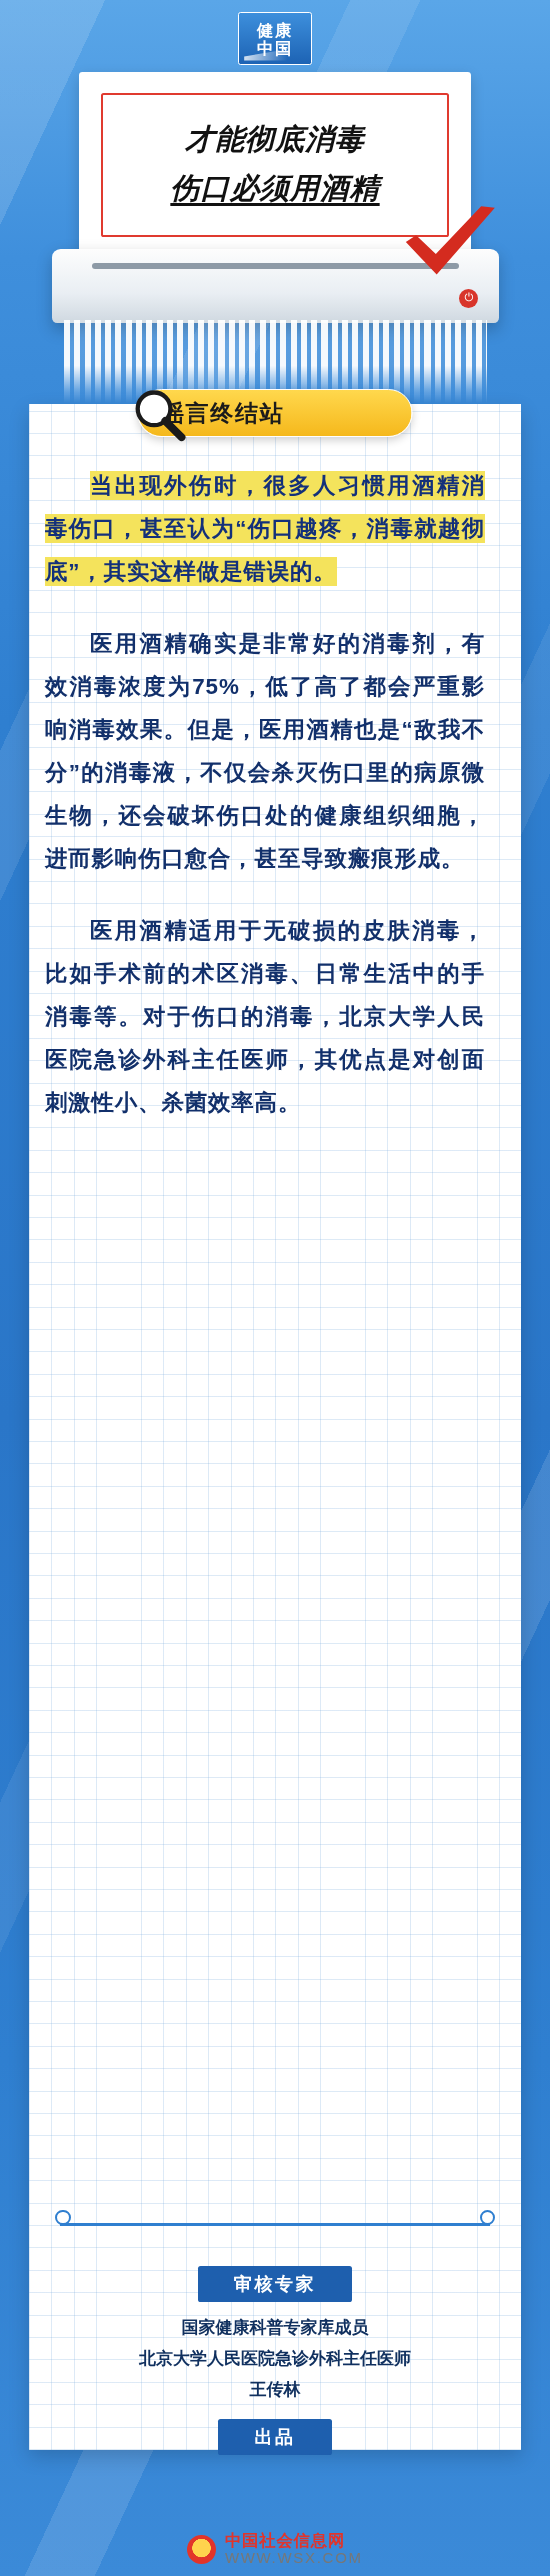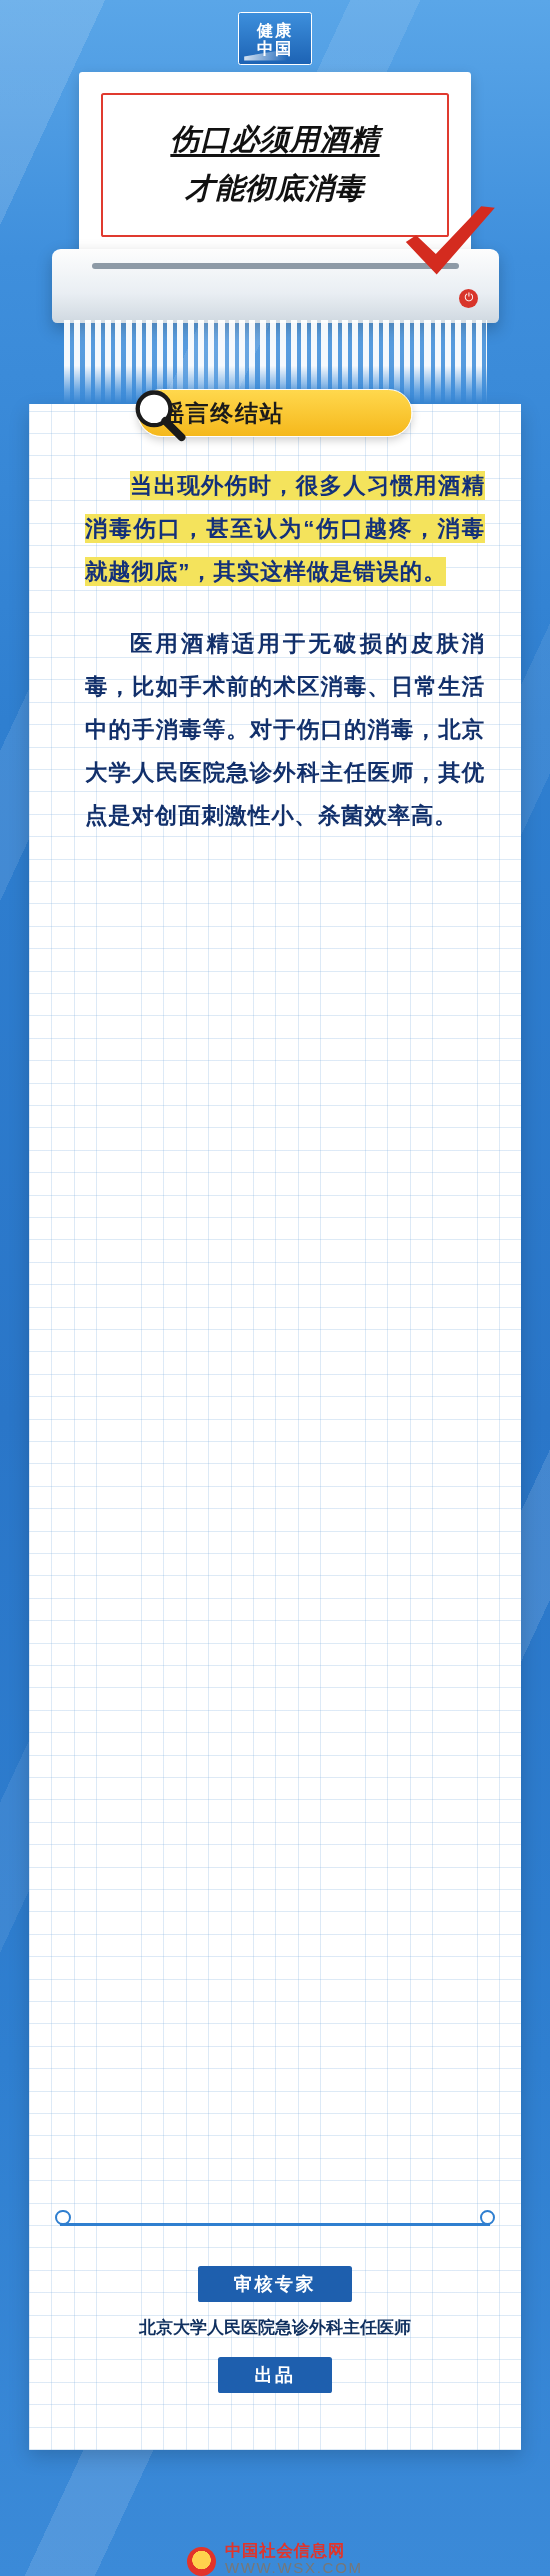--- a/index.html
+++ b/index.html
@@ -244,8 +244,8 @@
   <div class="shredder-wrap">
     <div class="paper">
       <div class="paper-inner">
+        <div class="headline l2">才能彻底消毒</div>
         <div class="headline l1">伤口必须用酒精</div>
-        <div class="headline l2">才能彻底消毒</div>
       </div>
     </div>
 

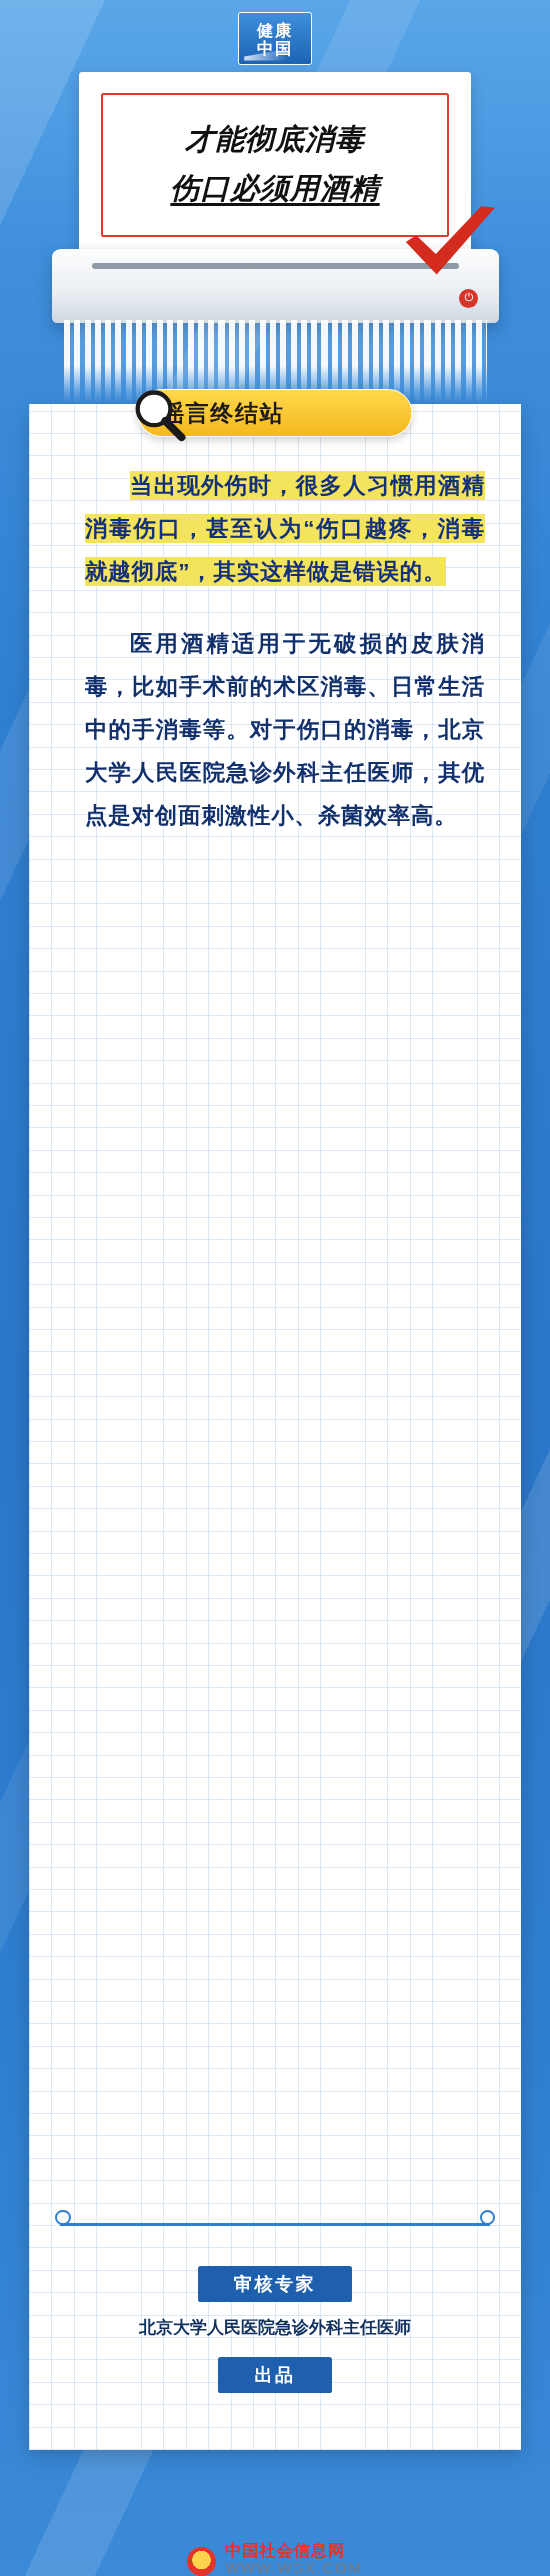--- a/index.html
+++ b/index.html
@@ -149,7 +149,7 @@
       #ffffff;
     box-shadow: 0 6.9px 19px rgba(0,0,0,0.18);
     z-index: 3;
-    padding: 60px 36px 17px 56px;
+    padding: 60px 36px 17px 16px;
   }
   .para {
     font-size: 22.4px;

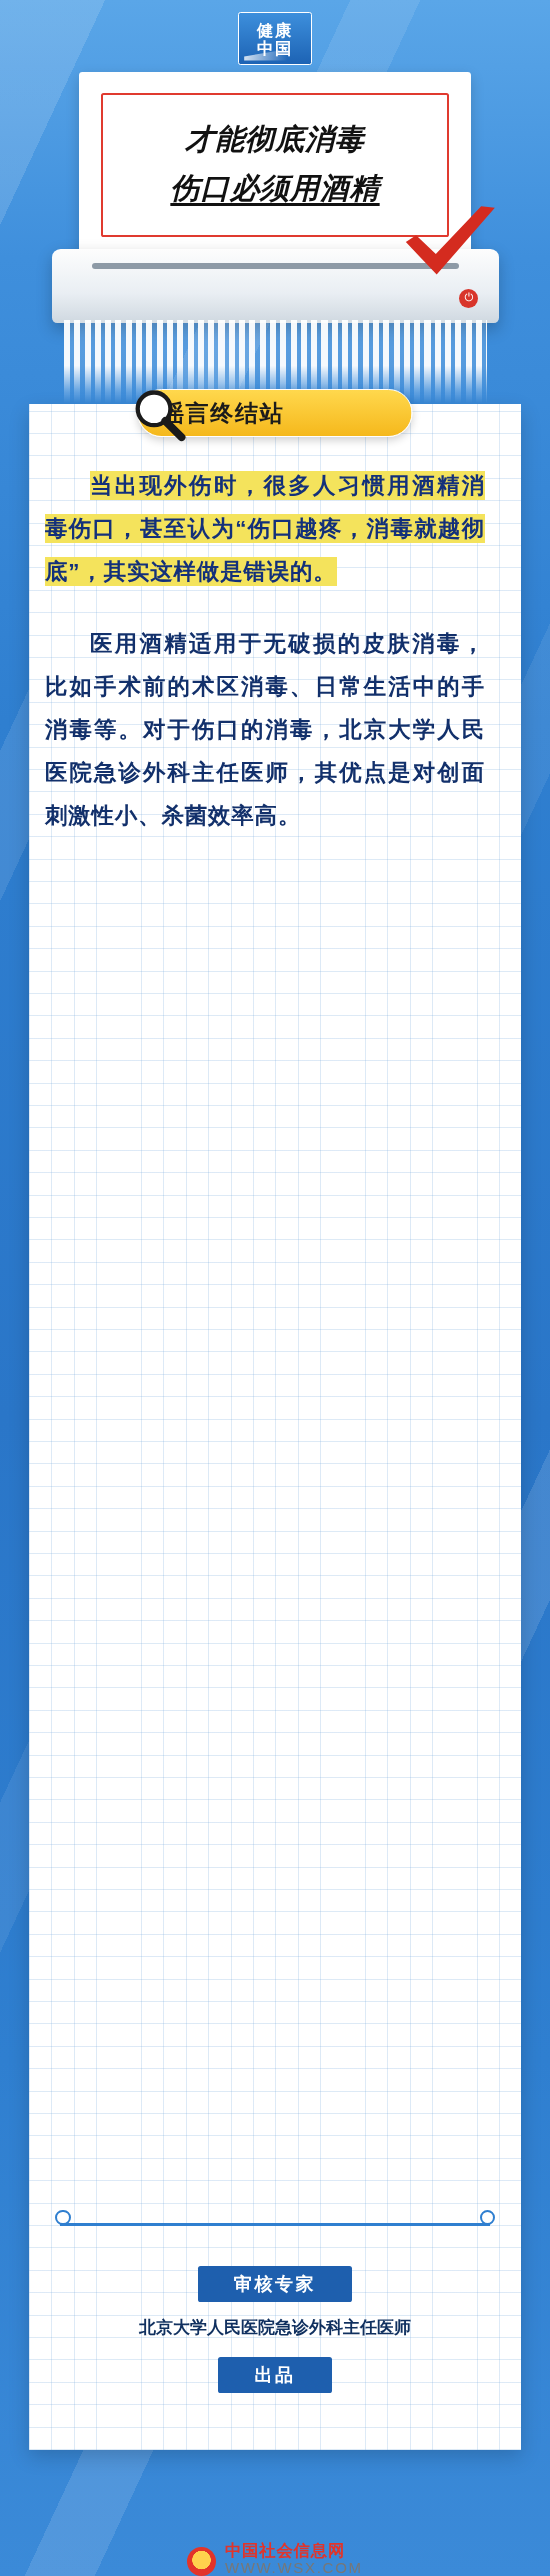--- a/index.html
+++ b/index.html
@@ -264,6 +264,7 @@
     <div class="para highlight">
       <span class="hl">当出现外伤时，很多人习惯用酒精消毒伤口，甚至认为“伤口越疼，消毒就越彻底”，其实这样做是错误的。</span>
     </div>
+    <div class="para">医用酒精确实是非常好的消毒剂，有效消毒浓度为75%，低了高了都会严重影响消毒效果。但是，医用酒精也是“敌我不分”的消毒液，不仅会杀灭伤口里的病原微生物，还会破坏伤口处的健康组织细胞，进而影响伤口愈合，甚至导致瘢痕形成。</div>
     <div class="para">医用酒精适用于无破损的皮肤消毒，比如手术前的术区消毒、日常生活中的手消毒等。对于伤口的消毒，北京大学人民医院急诊外科主任医师，其优点是对创面刺激性小、杀菌效率高。</div>
   </div>
 

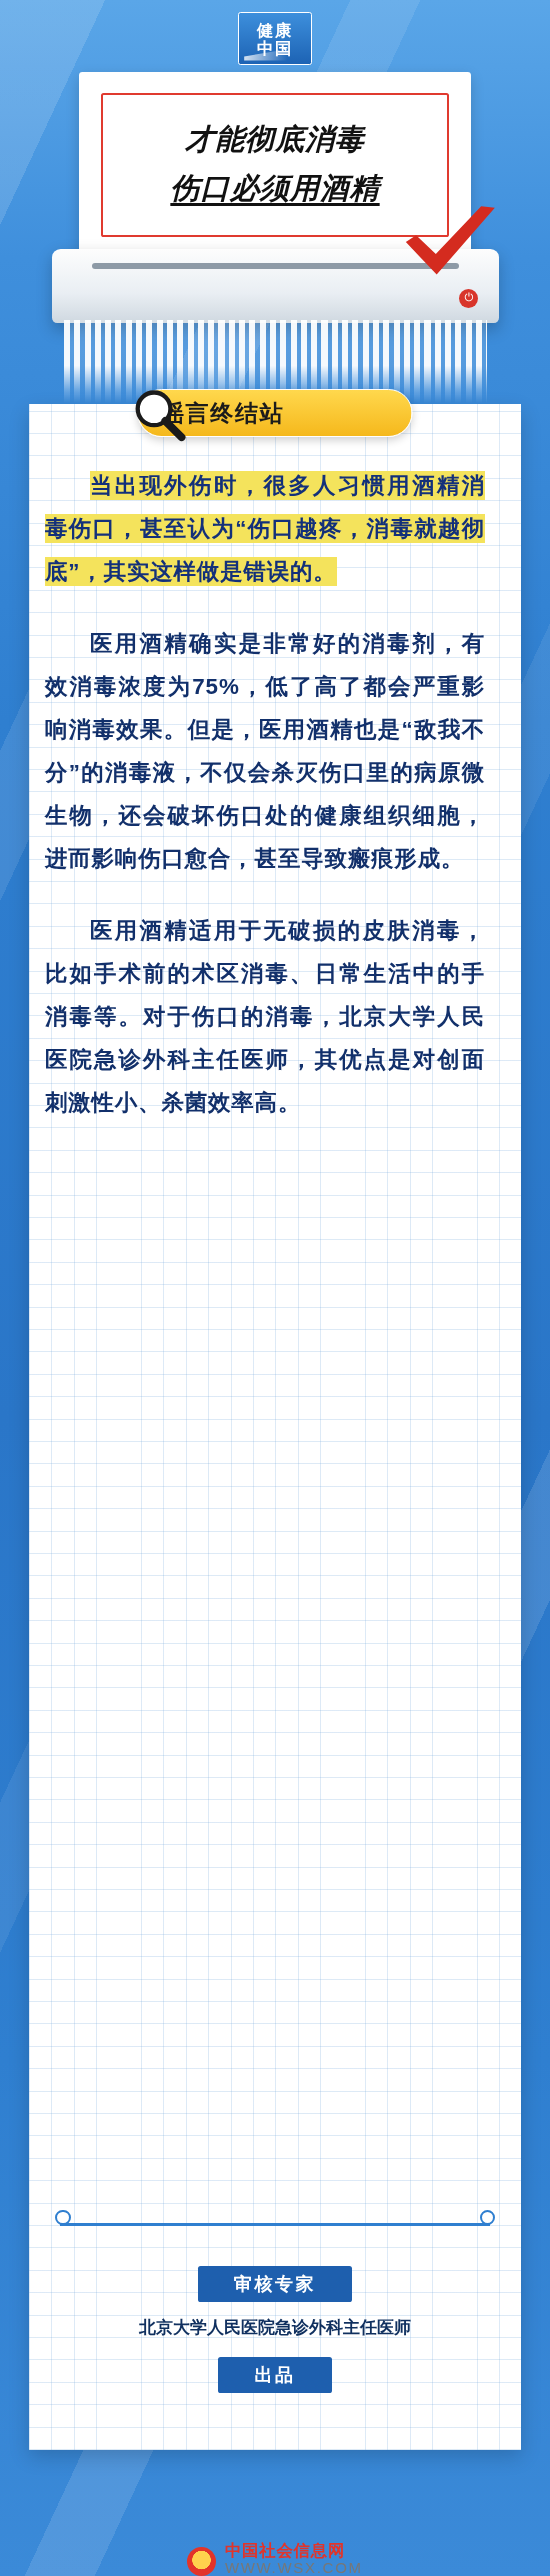--- a/index.html
+++ b/index.html
@@ -286,6 +286,7 @@
     </div>
 
     <div class="label-pill">审核专家</div>
+    <div class="credit-line">国家健康科普专家库成员</div>
     <div class="credit-line">北京大学人民医院急诊外科主任医师</div>
 
     <div class="label-pill">出品</div>

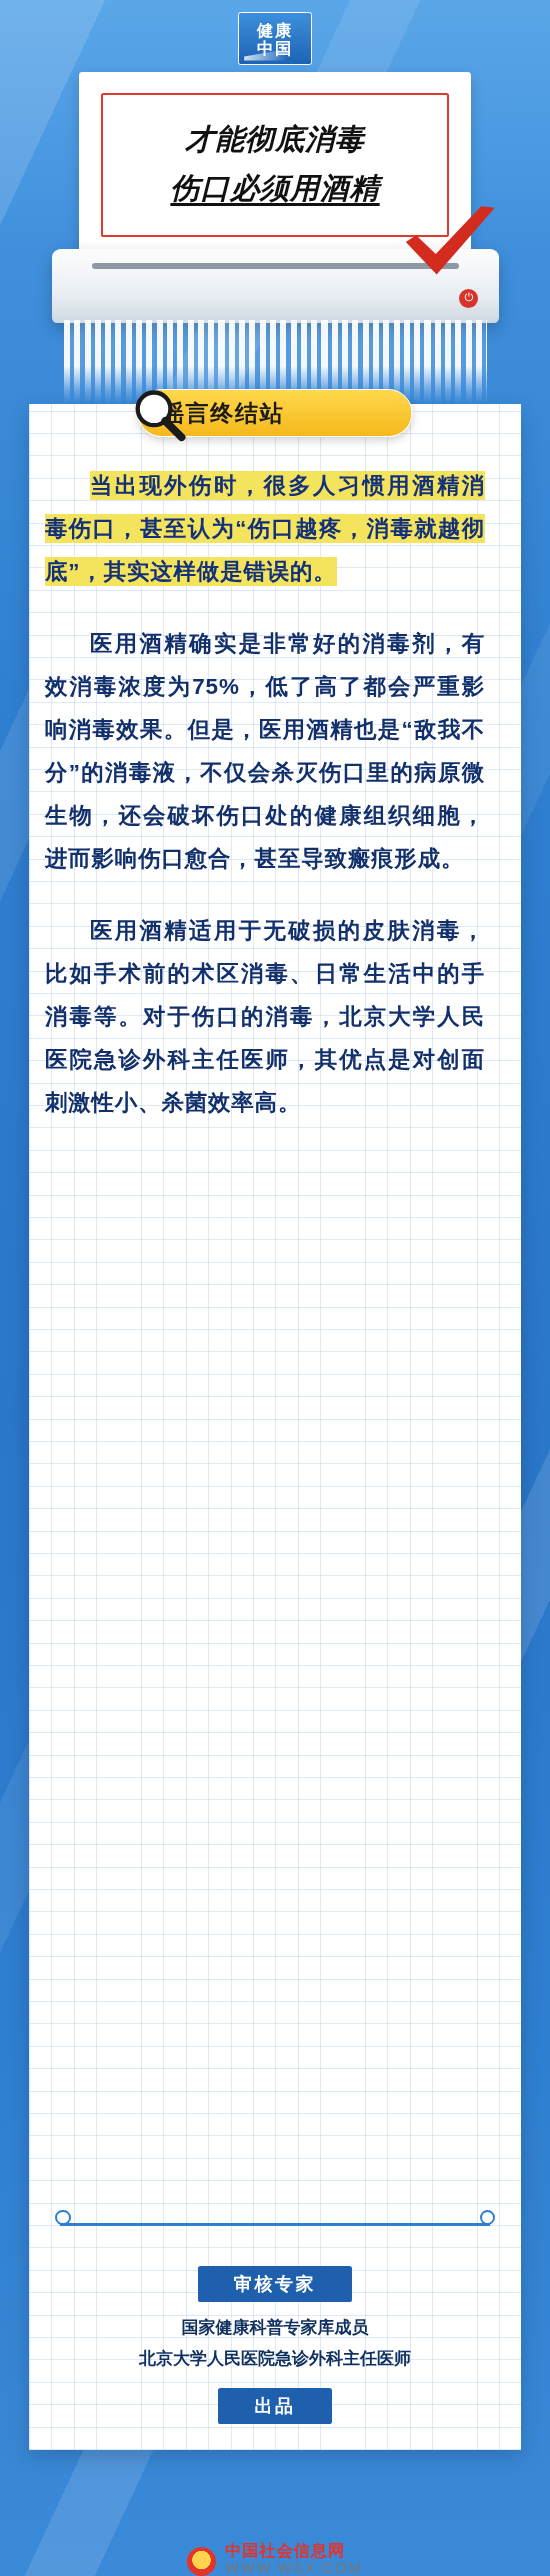--- a/index.html
+++ b/index.html
@@ -288,6 +288,7 @@
     <div class="label-pill">审核专家</div>
     <div class="credit-line">国家健康科普专家库成员</div>
     <div class="credit-line">北京大学人民医院急诊外科主任医师</div>
+    <div class="credit-line">王传林</div>
 
     <div class="label-pill">出品</div>
   </div>

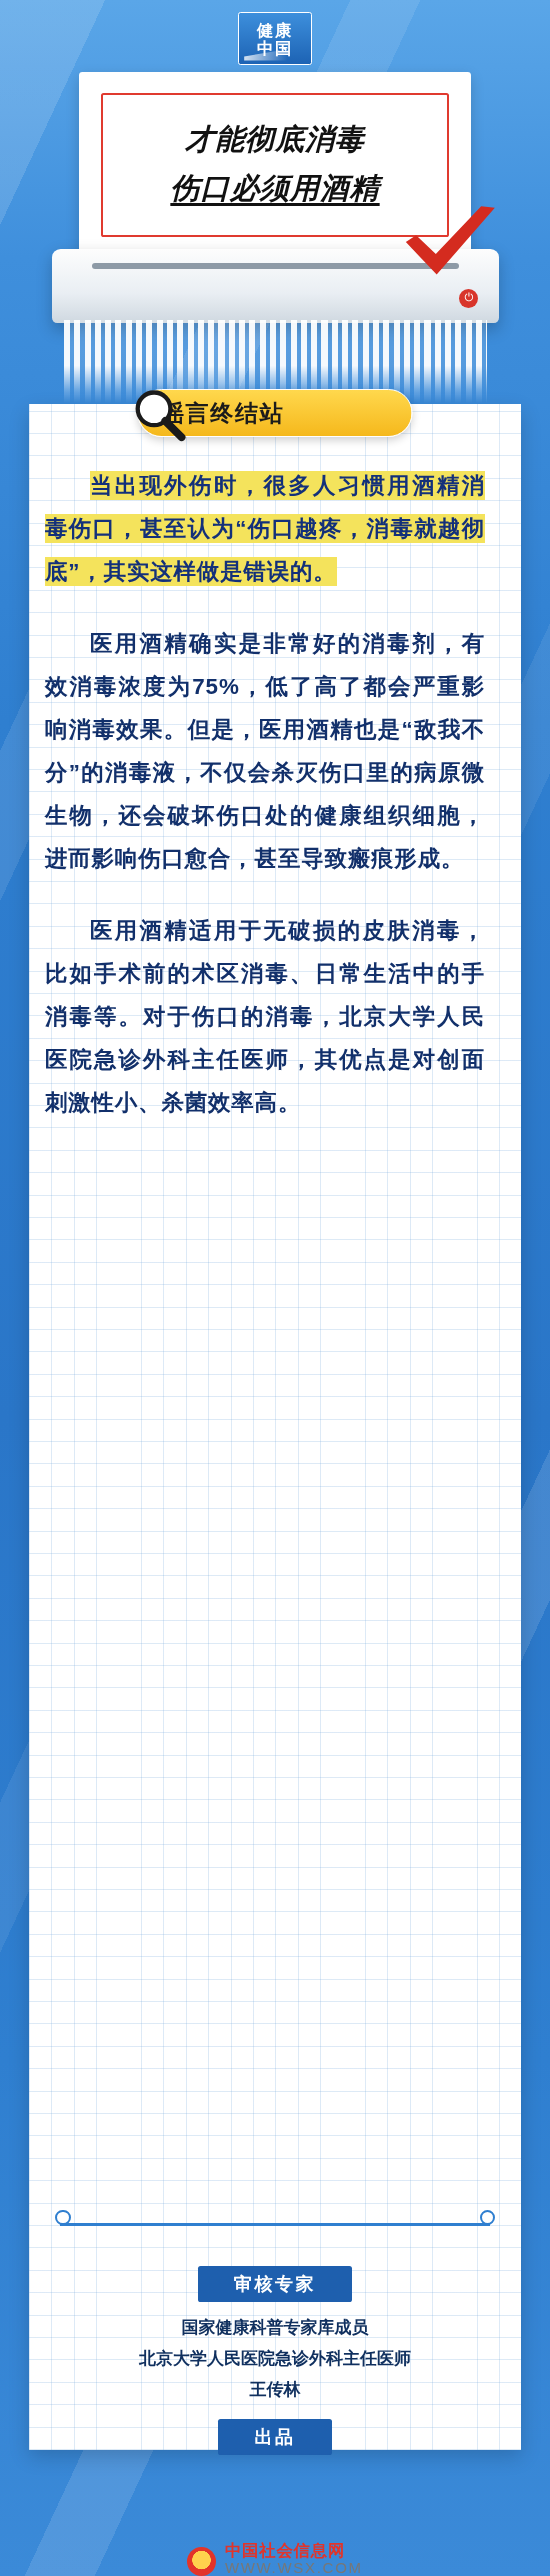--- a/index.html
+++ b/index.html
@@ -217,7 +217,7 @@
   .watermark {
     position: absolute;
     left: 0; bottom: 0; width: 550px; height: 53px;
-    display: flex; align-items: flex-end; justify-content: center;
+    display: flex; align-items: center; justify-content: center;
     gap: 8.6px;
     z-index: 9;
   }

